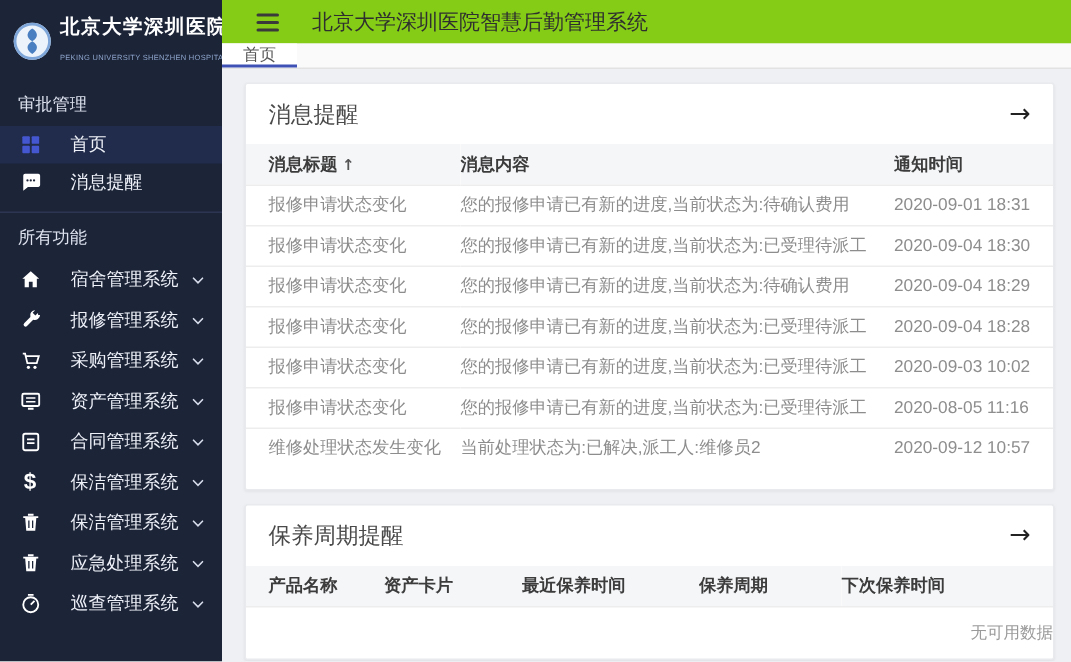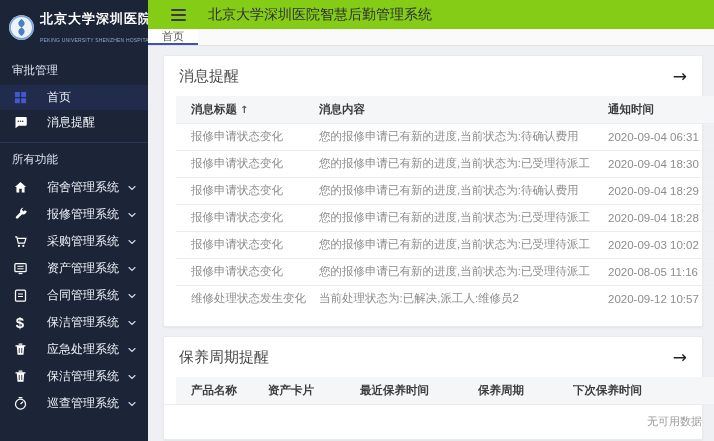--- a/index.html
+++ b/index.html
@@ -43,7 +43,7 @@
   .card-title { font-size:15px; color:#4a4a4a; }
   .card-arrow { font-size:17px; color:#222; cursor:pointer; line-height:1; font-family:"DejaVu Sans",sans-serif; }
 
-  table { width:100%; border-collapse:collapse; table-layout:fixed;margin-left:12px; }
+  table { width:100%; border-collapse:collapse; table-layout:fixed; }
   thead th { background:#f5f6f8; font-size:11.5px; color:#3c3c3c; text-align:left; font-weight:bold; height:27px; padding:0; white-space:nowrap; overflow:hidden; }
   tbody td { font-size:11.5px; color:#8d8d8d; height:27px; border-top:1px solid #ededed; padding:0; white-space:nowrap; overflow:hidden; }
   th.pad, td.pad { padding-left:15px; }

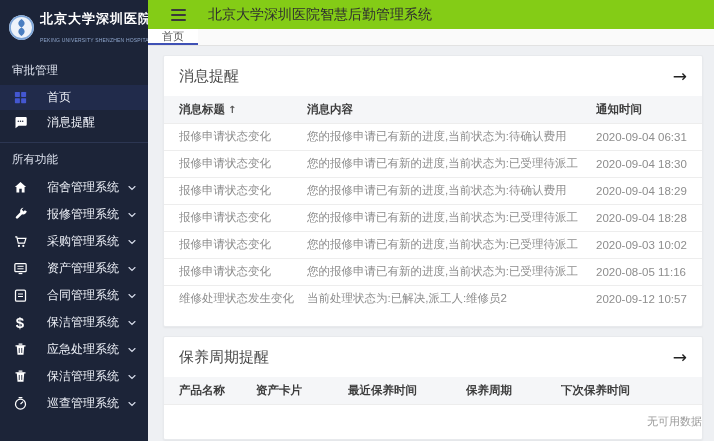--- a/index.html
+++ b/index.html
@@ -277,7 +277,7 @@
             <tr>
               <td class="pad">报修申请状态变化</td>
               <td>您的报修申请已有新的进度,当前状态为:待确认费用</td>
-              <td>2020-09-04 06:31</td>
+              <td>2020-09-01 18:31</td>
             </tr>
             <tr>
               <td class="pad">报修申请状态变化</td>

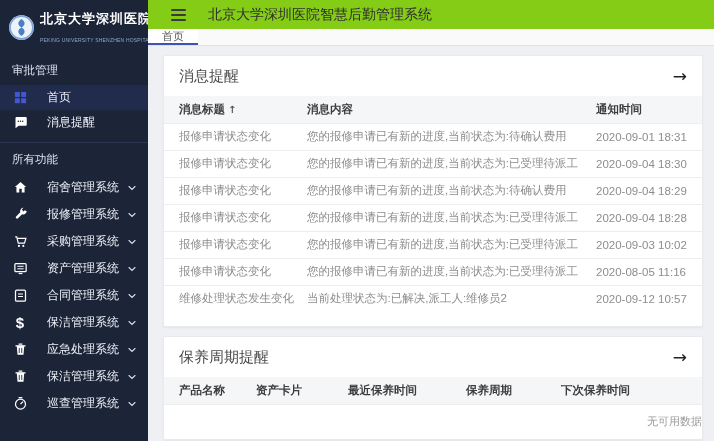--- a/index.html
+++ b/index.html
@@ -197,7 +197,7 @@
           <path d="M10 9.5v8M14 9.5v8" stroke="#1c2438" stroke-width="1.4"></path>
         </svg>
       </span>
-      <span class="nav-label">应急处理系统</span>
+      <span class="nav-label">保洁管理系统</span>
       <span class="chevron">
           <svg viewBox="0 0 24 24">
             <path d="M6 9l6 6 6-6" fill="none" stroke="currentColor" stroke-width="2.2" stroke-linecap="round"></path>
@@ -213,7 +213,7 @@
           <path d="M10 9.5v8M14 9.5v8" stroke="#1c2438" stroke-width="1.4"></path>
         </svg>
       </span>
-      <span class="nav-label">保洁管理系统</span>
+      <span class="nav-label">应急处理系统</span>
       <span class="chevron">
           <svg viewBox="0 0 24 24">
             <path d="M6 9l6 6 6-6" fill="none" stroke="currentColor" stroke-width="2.2" stroke-linecap="round"></path>

